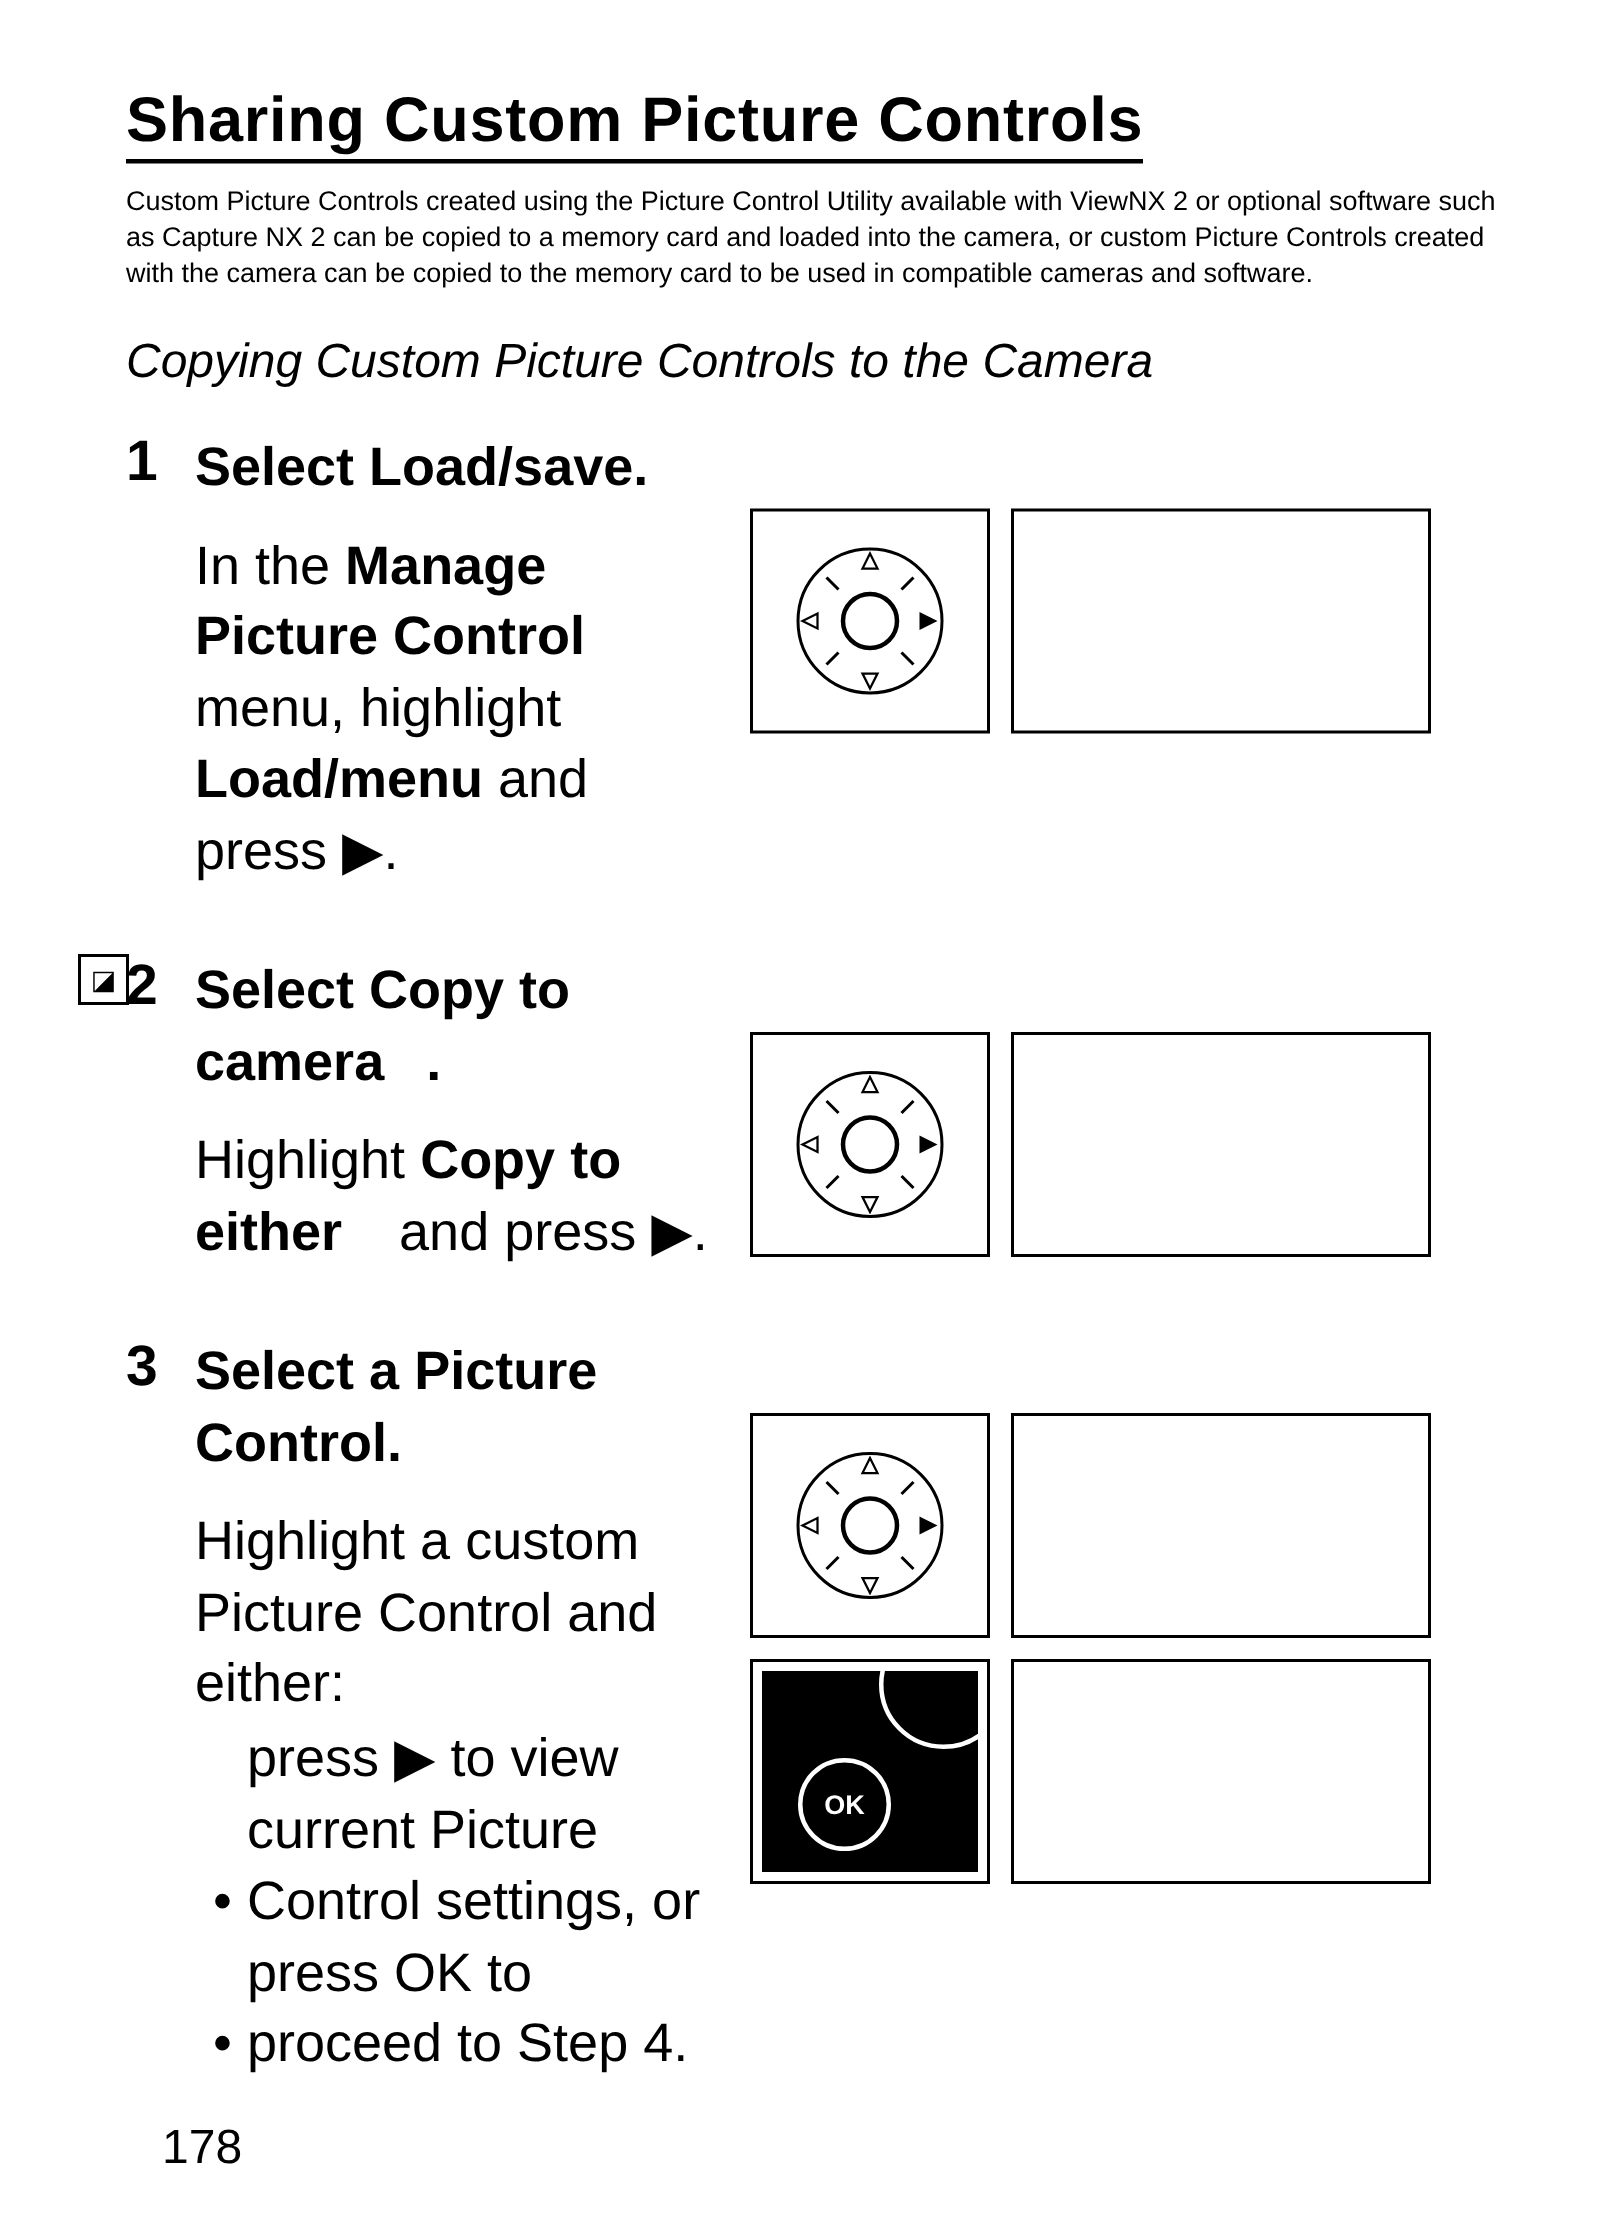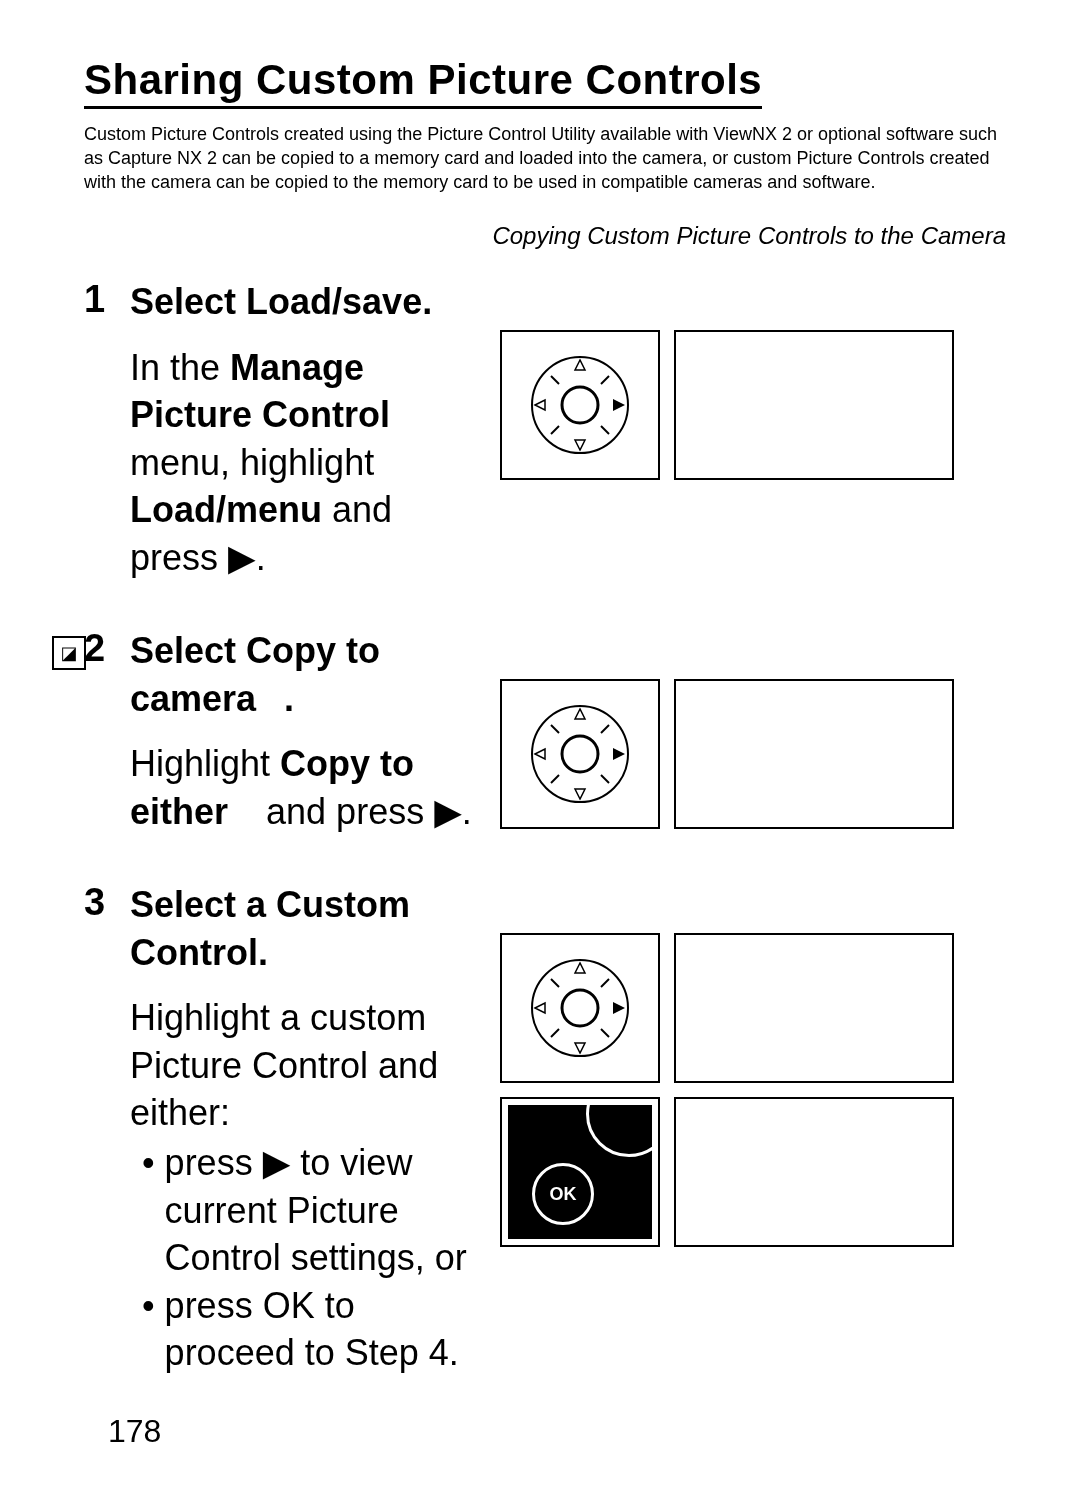--- a/index.html
+++ b/index.html
@@ -33,10 +33,9 @@
     margin-bottom: 28px;
   }
   .subtitle {
-    font-size: 24px;
+    font-size: 32px;
     font-style: italic;
     margin-bottom: 28px;
-    text-align: right;
   }
   .step {
     display: block;

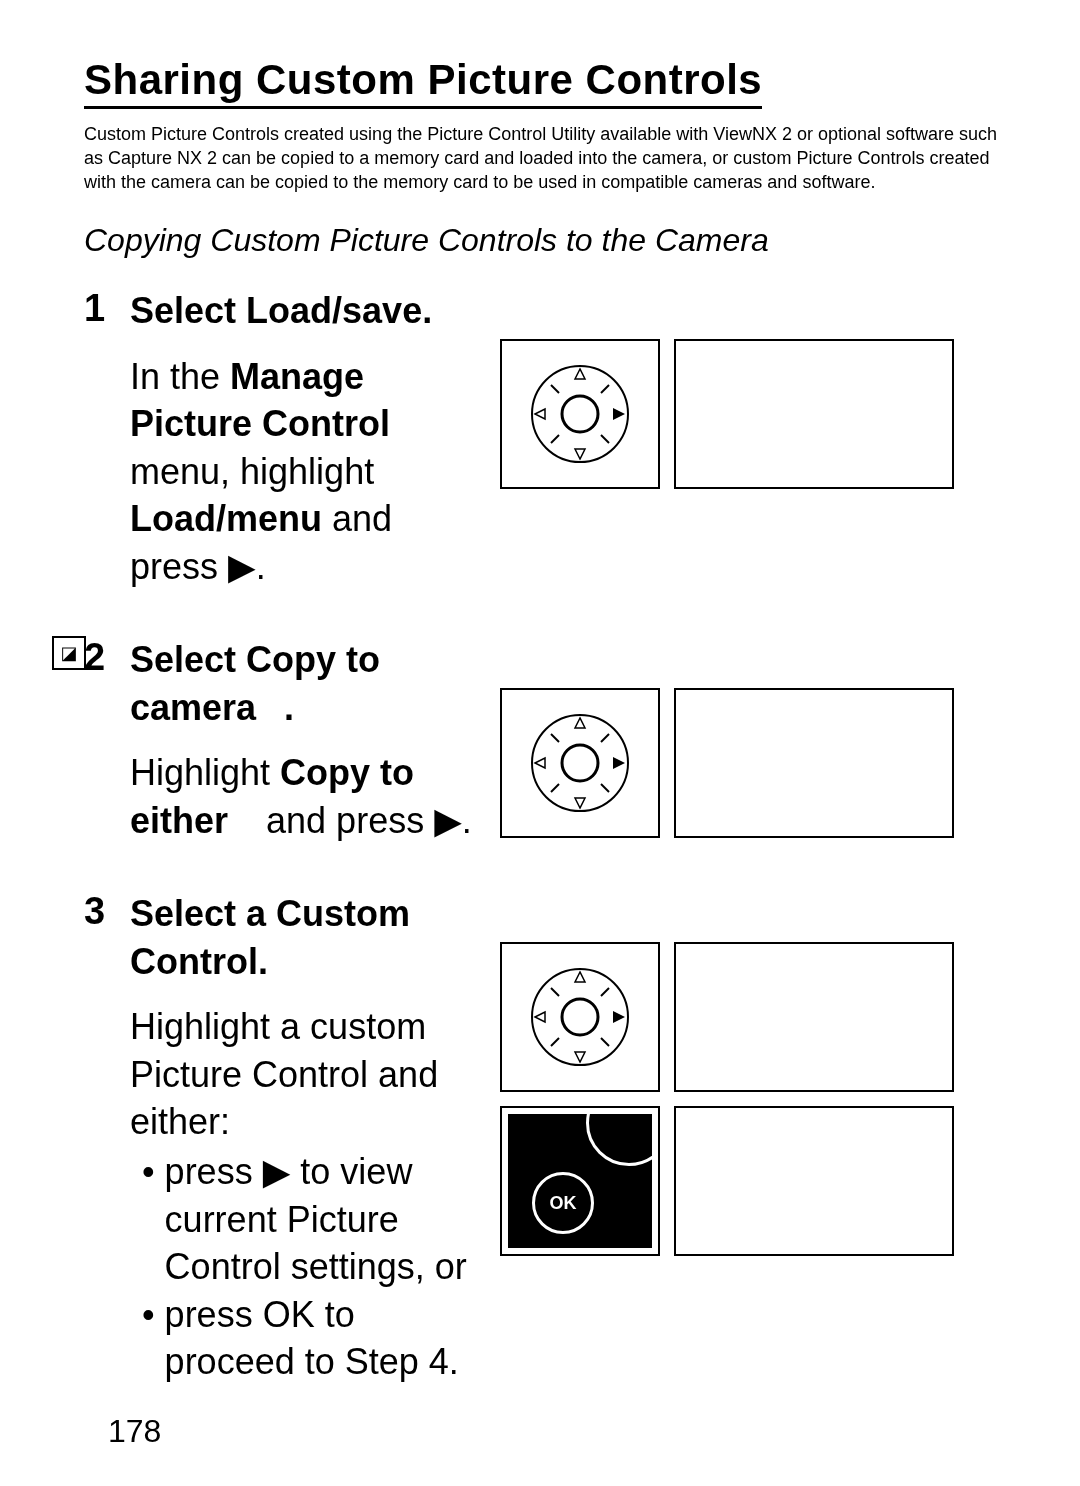--- a/index.html
+++ b/index.html
@@ -239,7 +239,7 @@
     <div class="step-row">
       <div class="step-num">3</div>
       <div class="step-body">
-        <div class="step-heading">Select a Custom Control.</div>
+        <div class="step-heading">Select a Picture Control.</div>
         <div>
           <div>Highlight a custom Picture Control and either:</div>
           <div class="bullet" style="margin-left:12px;margin-top:2px">

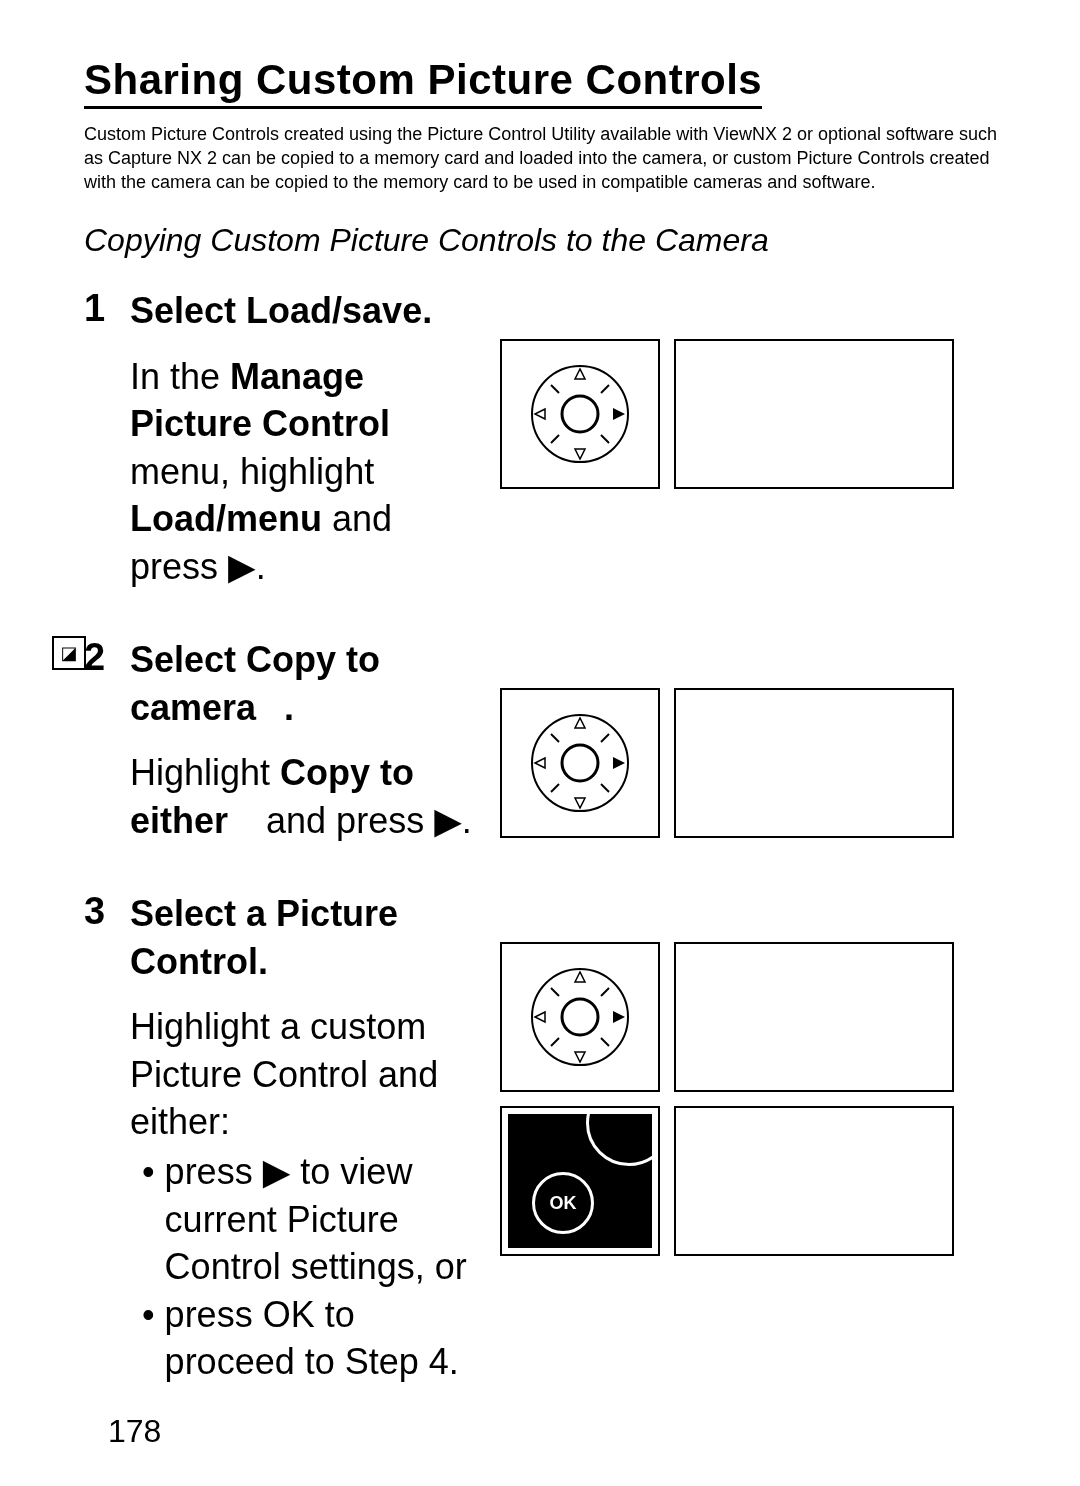--- a/index.html
+++ b/index.html
@@ -152,7 +152,7 @@
   }
   .bullet {
     display: flex;
-    align-items: flex-start;
+    align-items: flex-end;
   }
   .bullet::before {
     content: "•";

